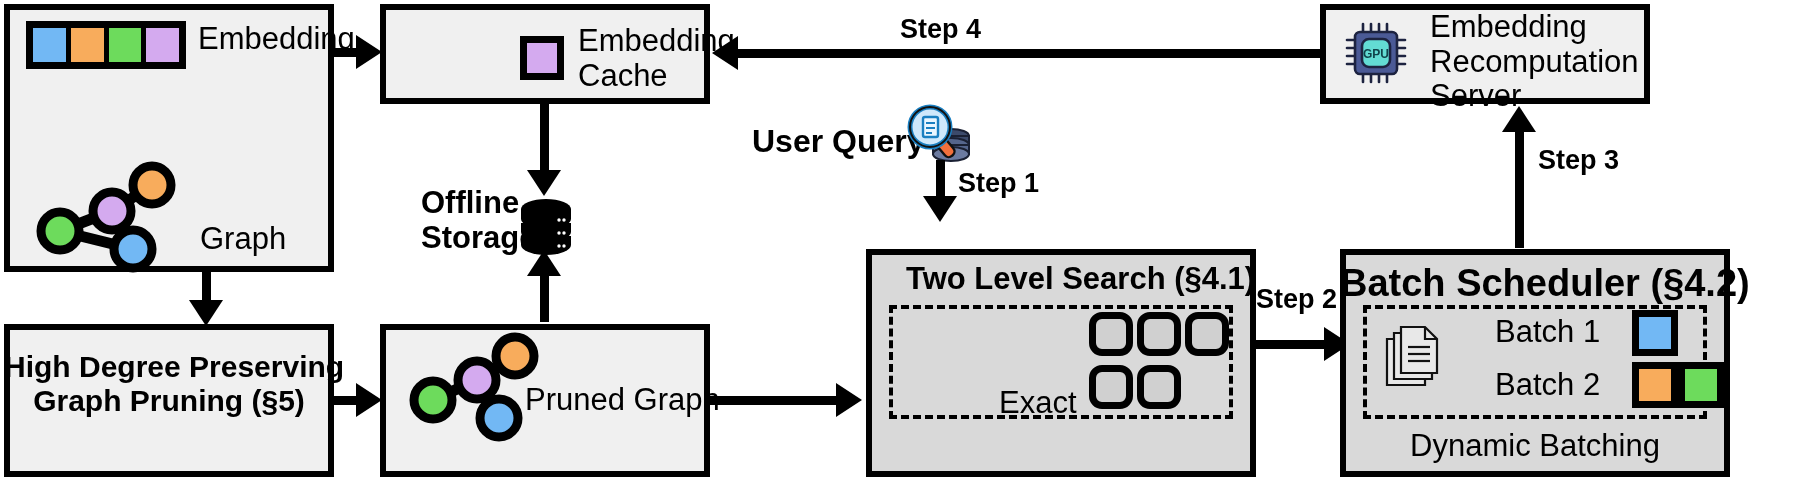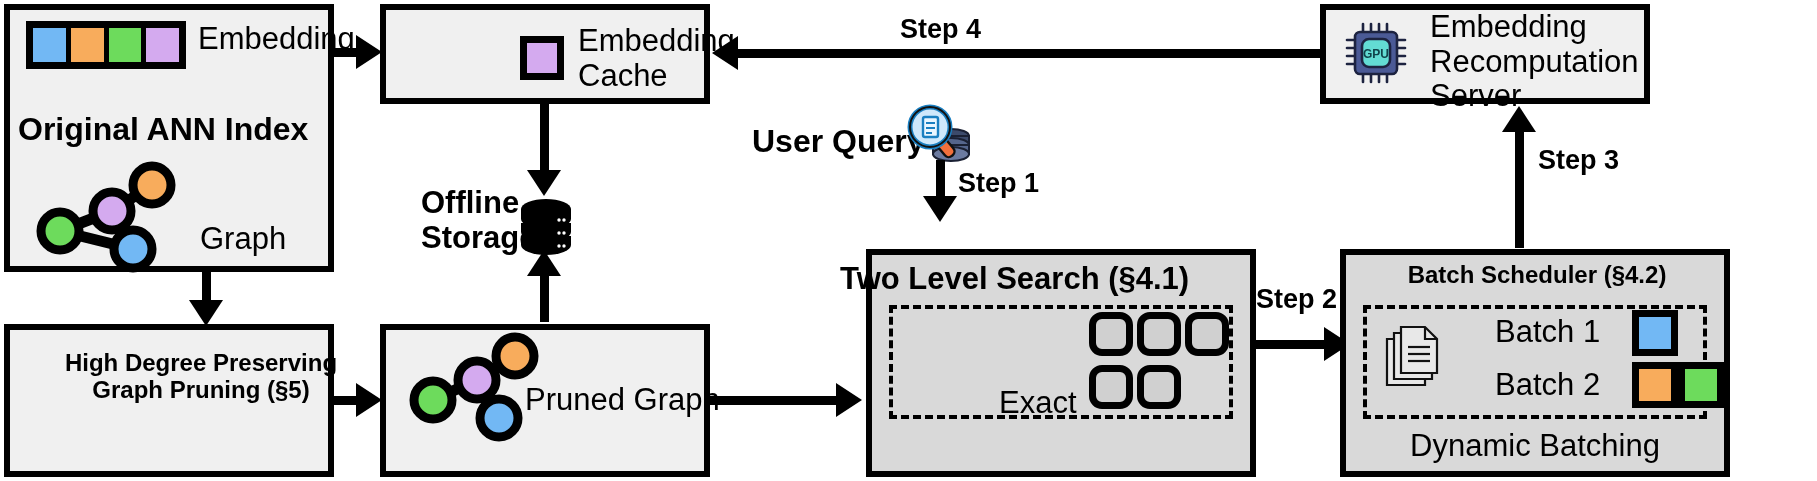--- a/index.html
+++ b/index.html
@@ -42,7 +42,6 @@
 
   <div class="lbl" style="left:198px;top:22px;font-size:31px;">Embedding</div>
 
-  <div class="lbl bold" style="left:18px;top:112px;font-size:32px;">Original ANN Index</div>
 
   <div class="svgwrap" style="left:30px;top:165px;">
     <svg width="180" height="105" viewBox="0 0 180 105">

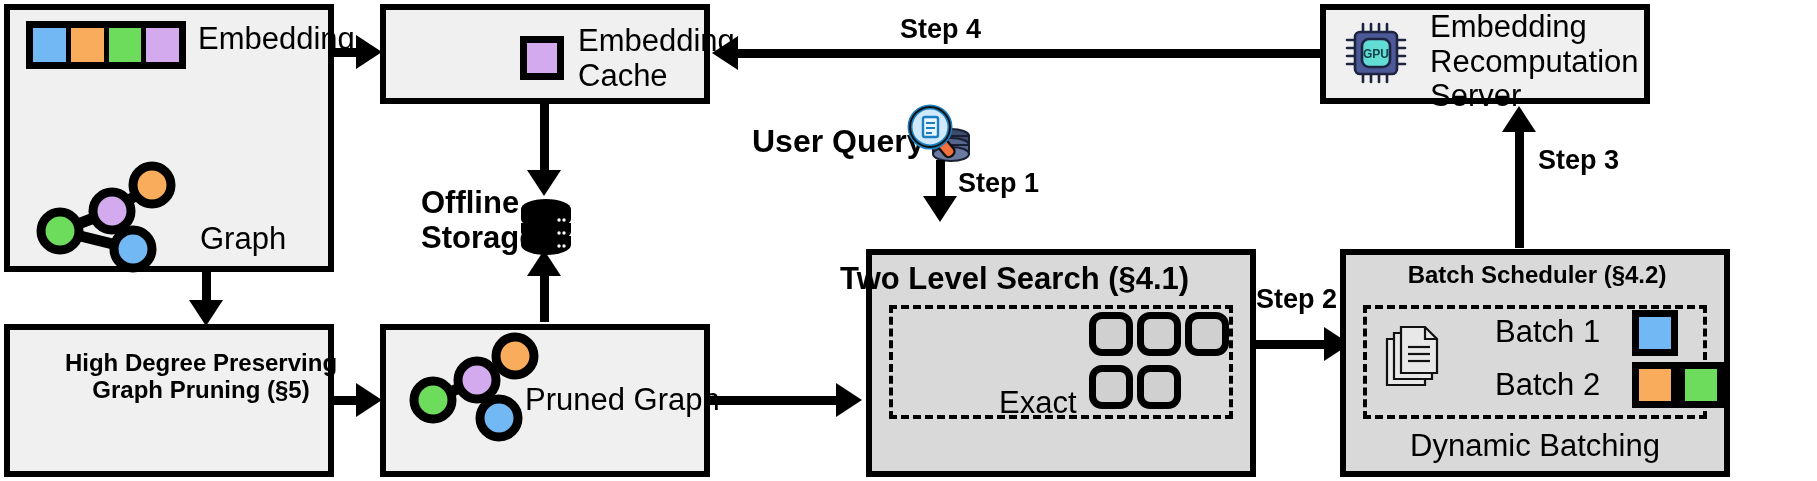--- a/index.html
+++ b/index.html
@@ -161,7 +161,7 @@
   <div class="lbl bold" style="left:958px;top:168px;font-size:27px;">Step 1</div>
 
   <div class="box gray" style="left:866px;top:249px;width:390px;height:228px;"></div>
-  <div class="lbl bold ctr" style="left:840px;top:262px;width:341px;font-size:31px;text-align:center;">Two Level Search (§4.1)</div>
+  <div class="lbl bold ctr" style="left:906px;top:262px;width:341px;font-size:31px;text-align:center;">Two Level Search (§4.1)</div>
   <div class="dashed" style="left:889px;top:305px;width:344px;height:114px;"></div>
 
   <div class="qslot" style="left:1089px;top:312px;width:44px;height:44px;"></div>

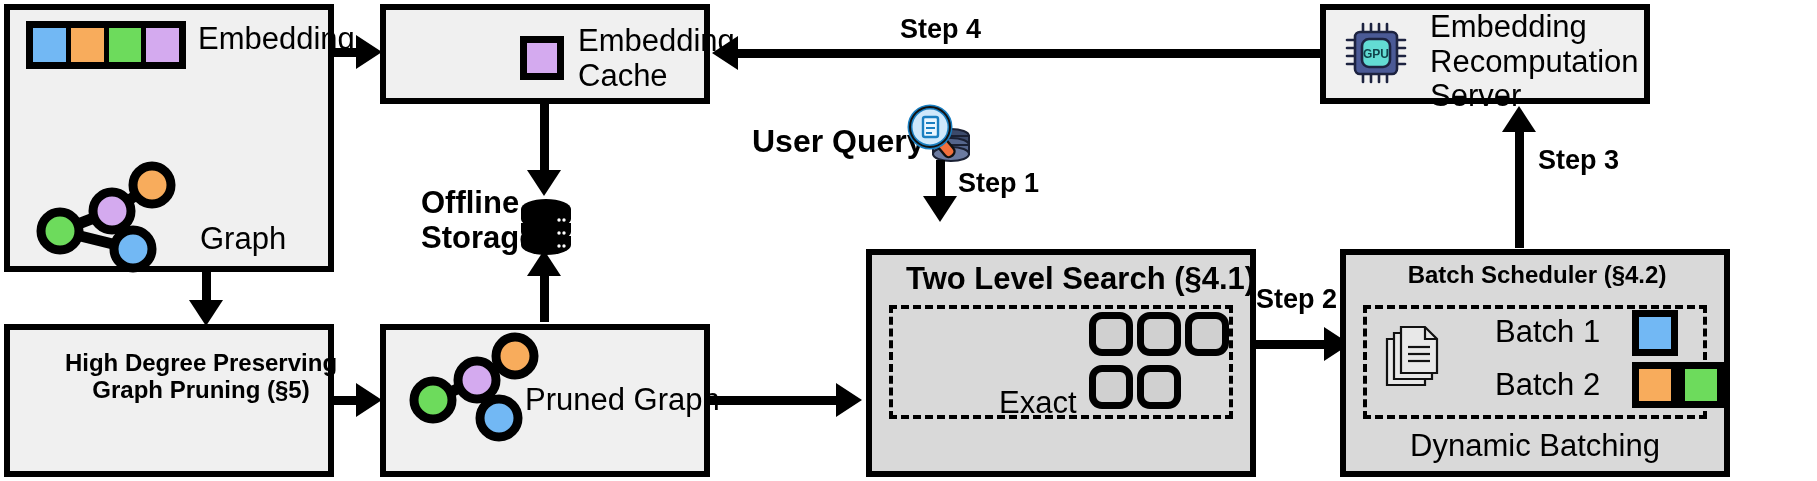--- a/index.html
+++ b/index.html
@@ -178,7 +178,7 @@
   <div class="lbl bold" style="left:1256px;top:284px;font-size:27px;">Step 2</div>
 
   <div class="box gray" style="left:1340px;top:249px;width:390px;height:228px;"></div>
-  <div class="lbl bold ctr" style="left:1340px;top:262px;width:394px;font-size:24px;">Batch Scheduler (§4.2)</div>
+  <div class="lbl bold ctr" style="left:1340px;top:262px;width:394px;font-size:38px;">Batch Scheduler (§4.2)</div>
   <div class="dashed" style="left:1363px;top:305px;width:344px;height:114px;"></div>
 
   <div class="svgwrap" style="left:1383px;top:325px;">

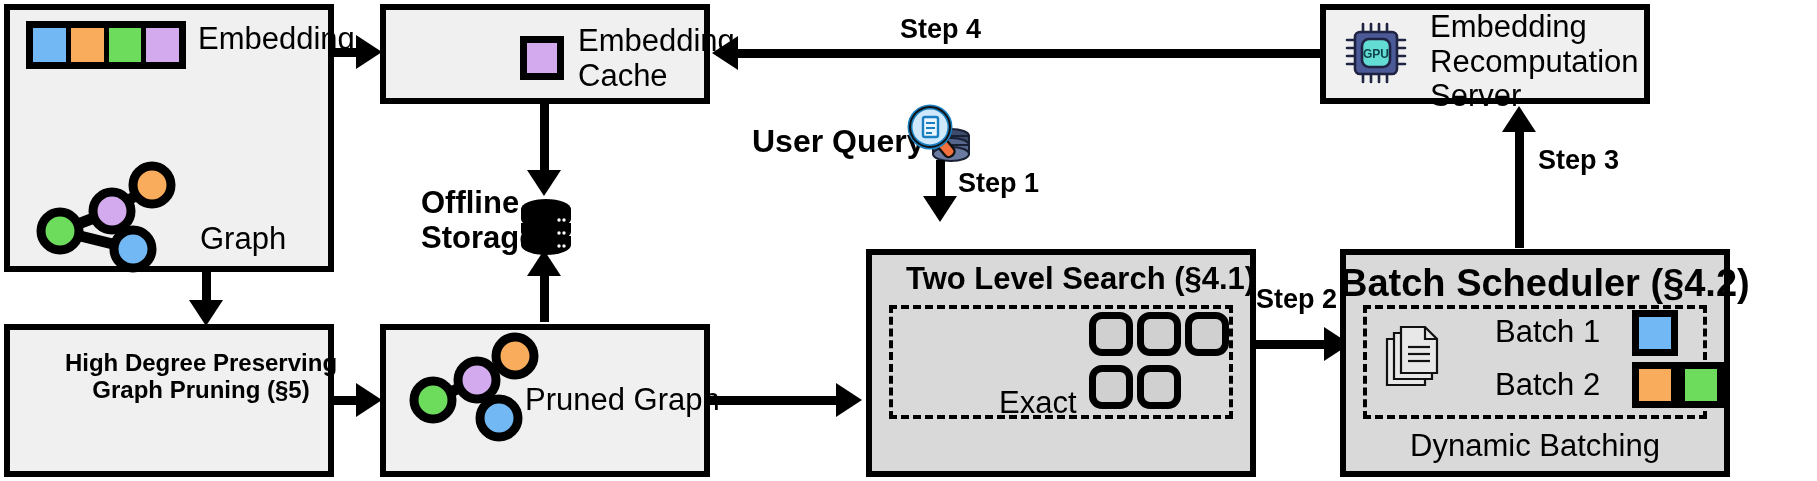--- a/index.html
+++ b/index.html
@@ -214,7 +214,7 @@
   <div class="arrow ar-down" style="left:189px;top:300px;"></div>
 
   <div class="box" style="left:4px;top:324px;width:330px;height:153px;"></div>
-  <div class="lbl bold ctr" style="left:4px;top:350px;width:330px;font-size:24px;padding-left:32px;">High Degree Preserving
+  <div class="lbl bold ctr" style="left:4px;top:350px;width:330px;font-size:30px;">High Degree Preserving
 Graph Pruning (§5)</div>
 
   <div class="line" style="left:334px;top:396px;width:28px;height:9px;"></div>

